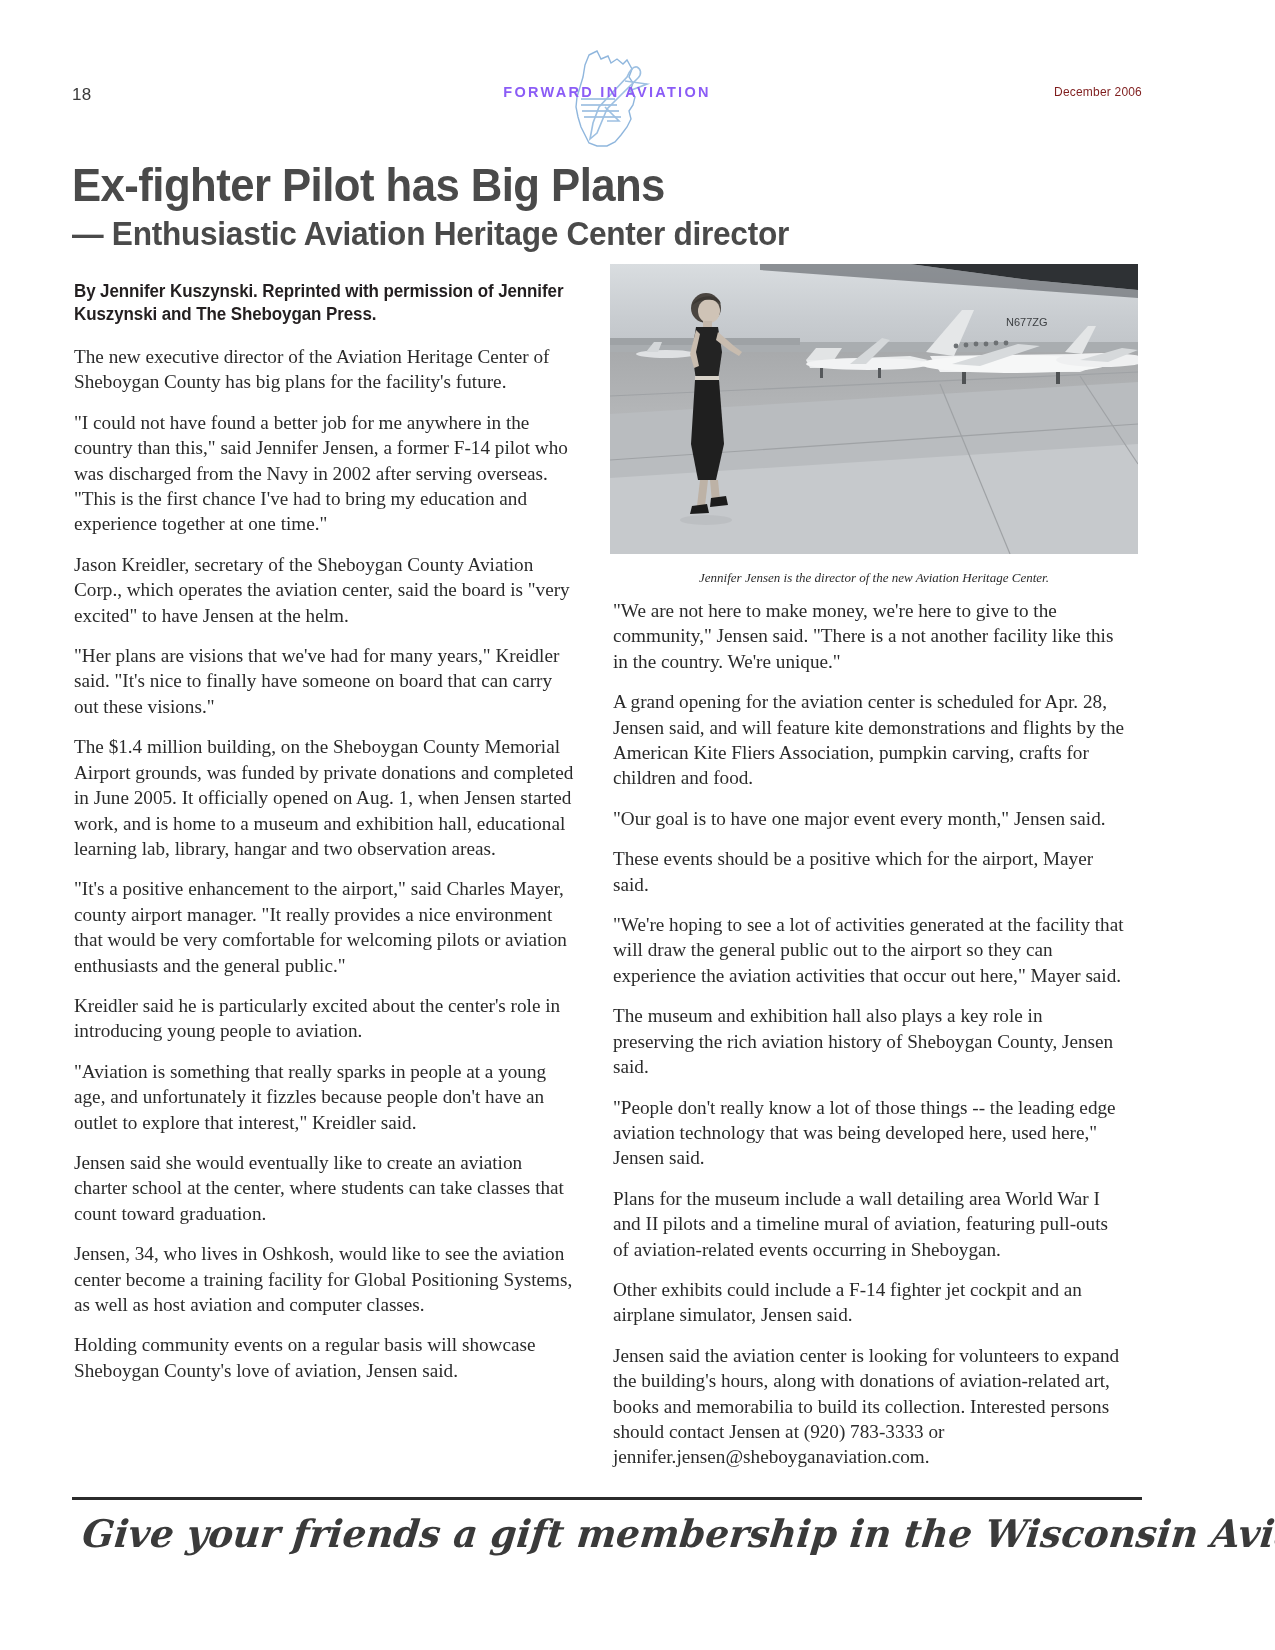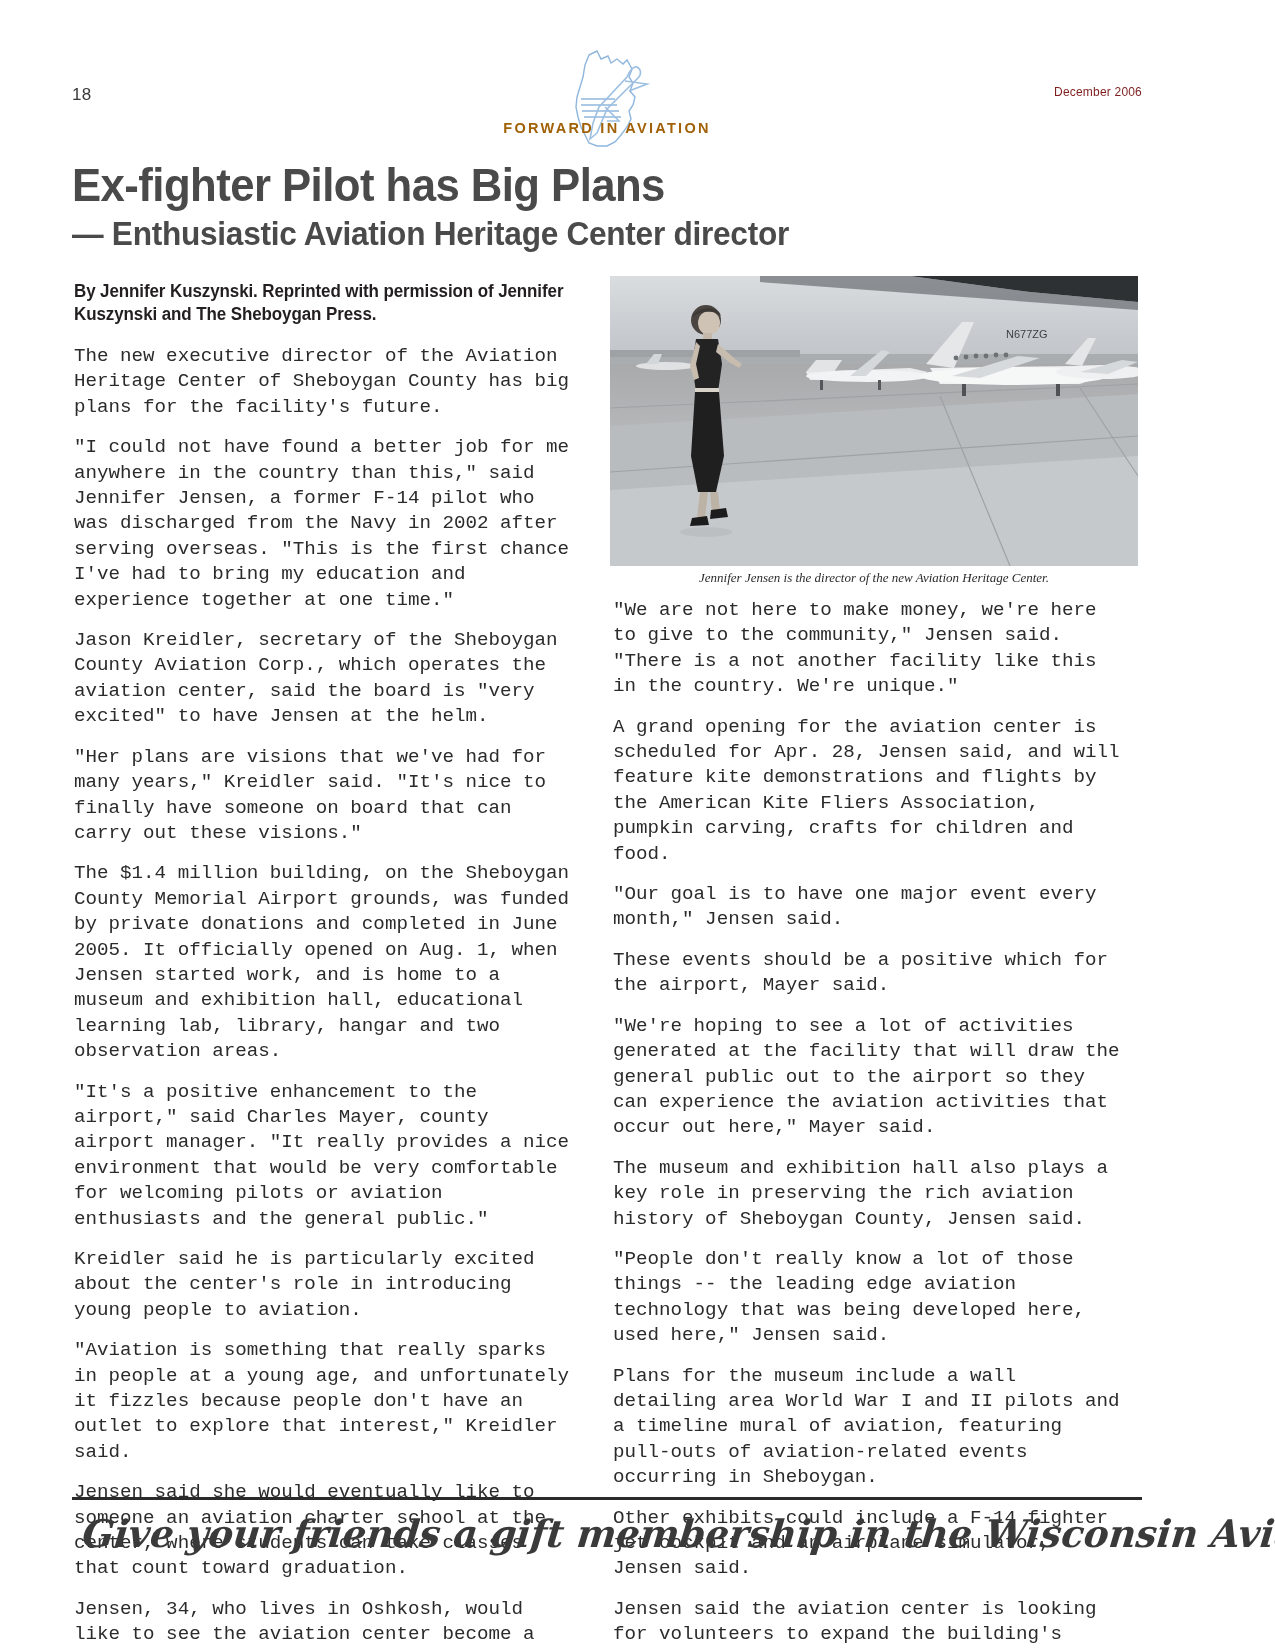--- a/index.html
+++ b/index.html
@@ -69,9 +69,8 @@
     font-weight: bold;
     font-size: 14.5px;
     letter-spacing: 2.3px;
-    color: #a16207;
+    color: #8b5cf6;
     white-space: nowrap;
-    margin-top: 36px;
   }
 
   

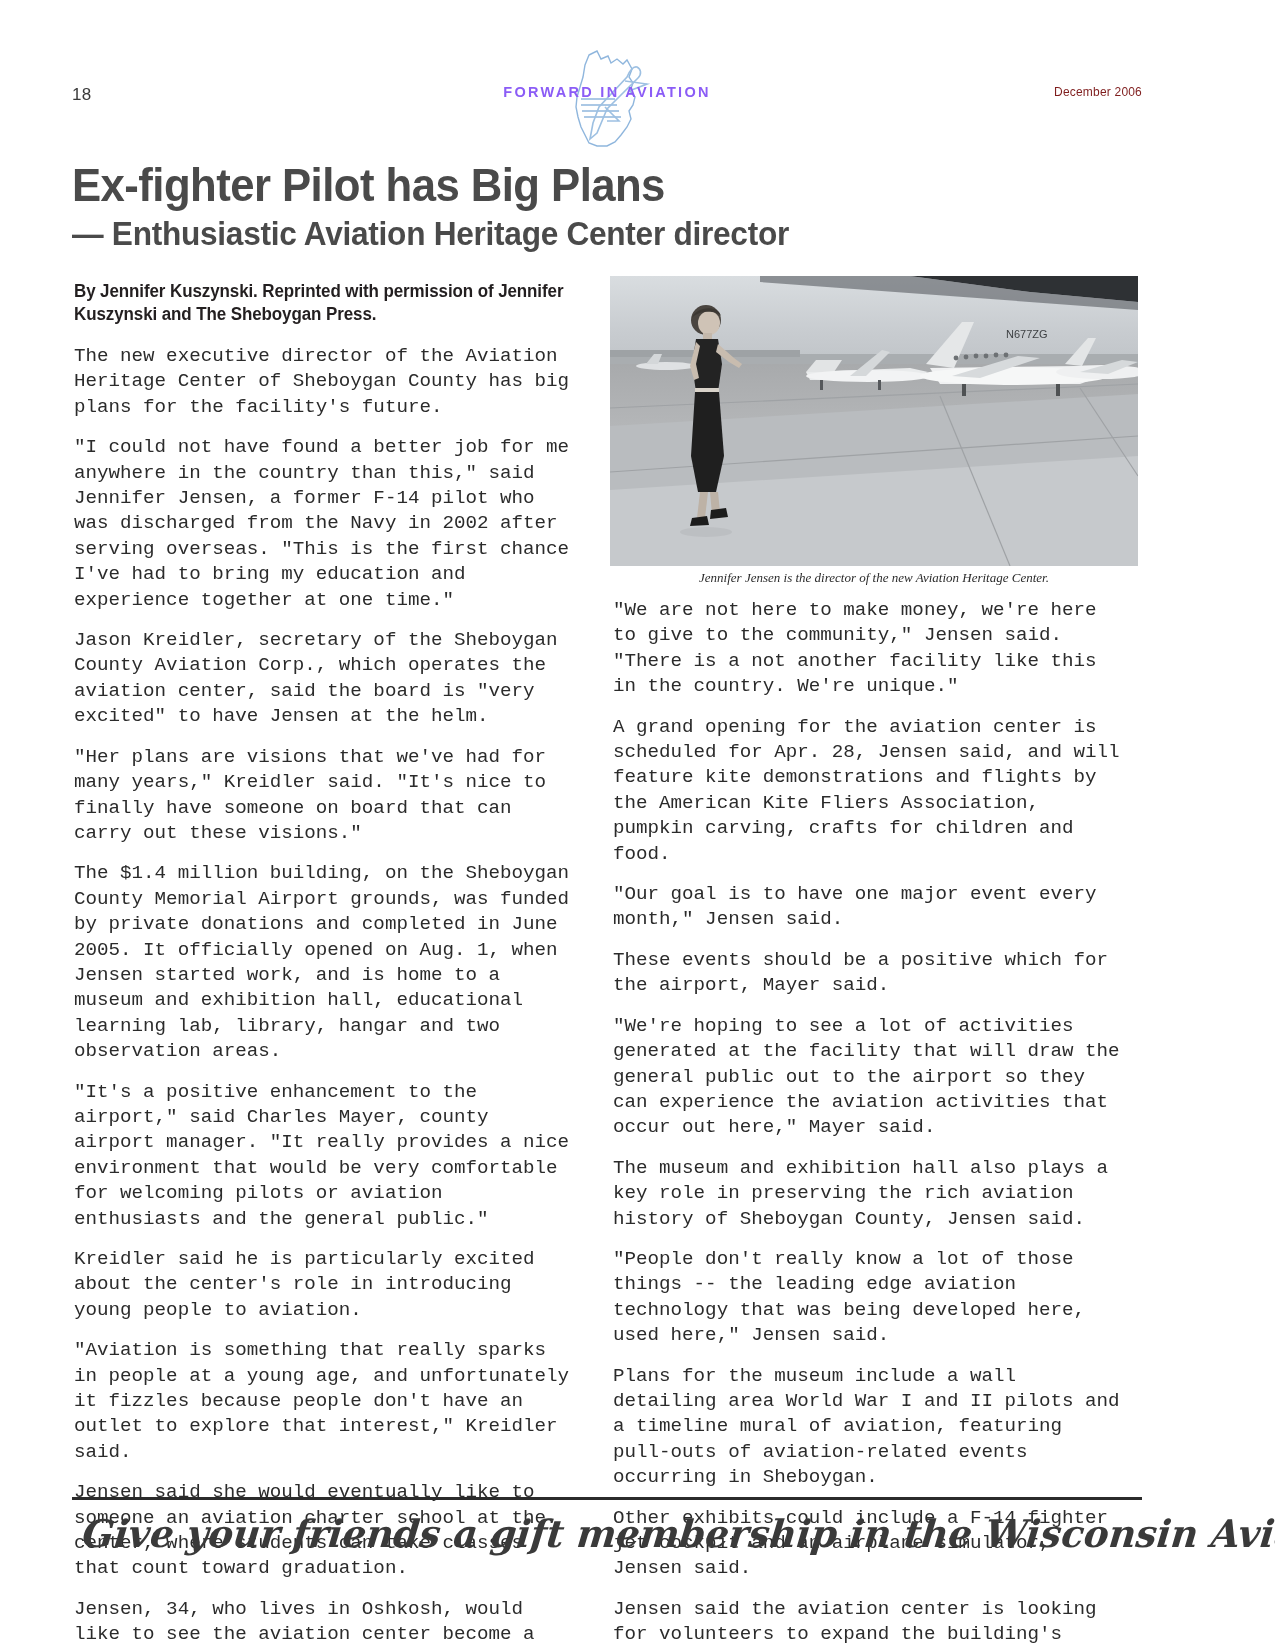--- a/index.html
+++ b/index.html
@@ -143,7 +143,7 @@
   .photo-frame {
     position: absolute;
     left: 610px;
-    top: 276px;
+    top: 264px;
     width: 528px;
     height: 290px;
     overflow: hidden;

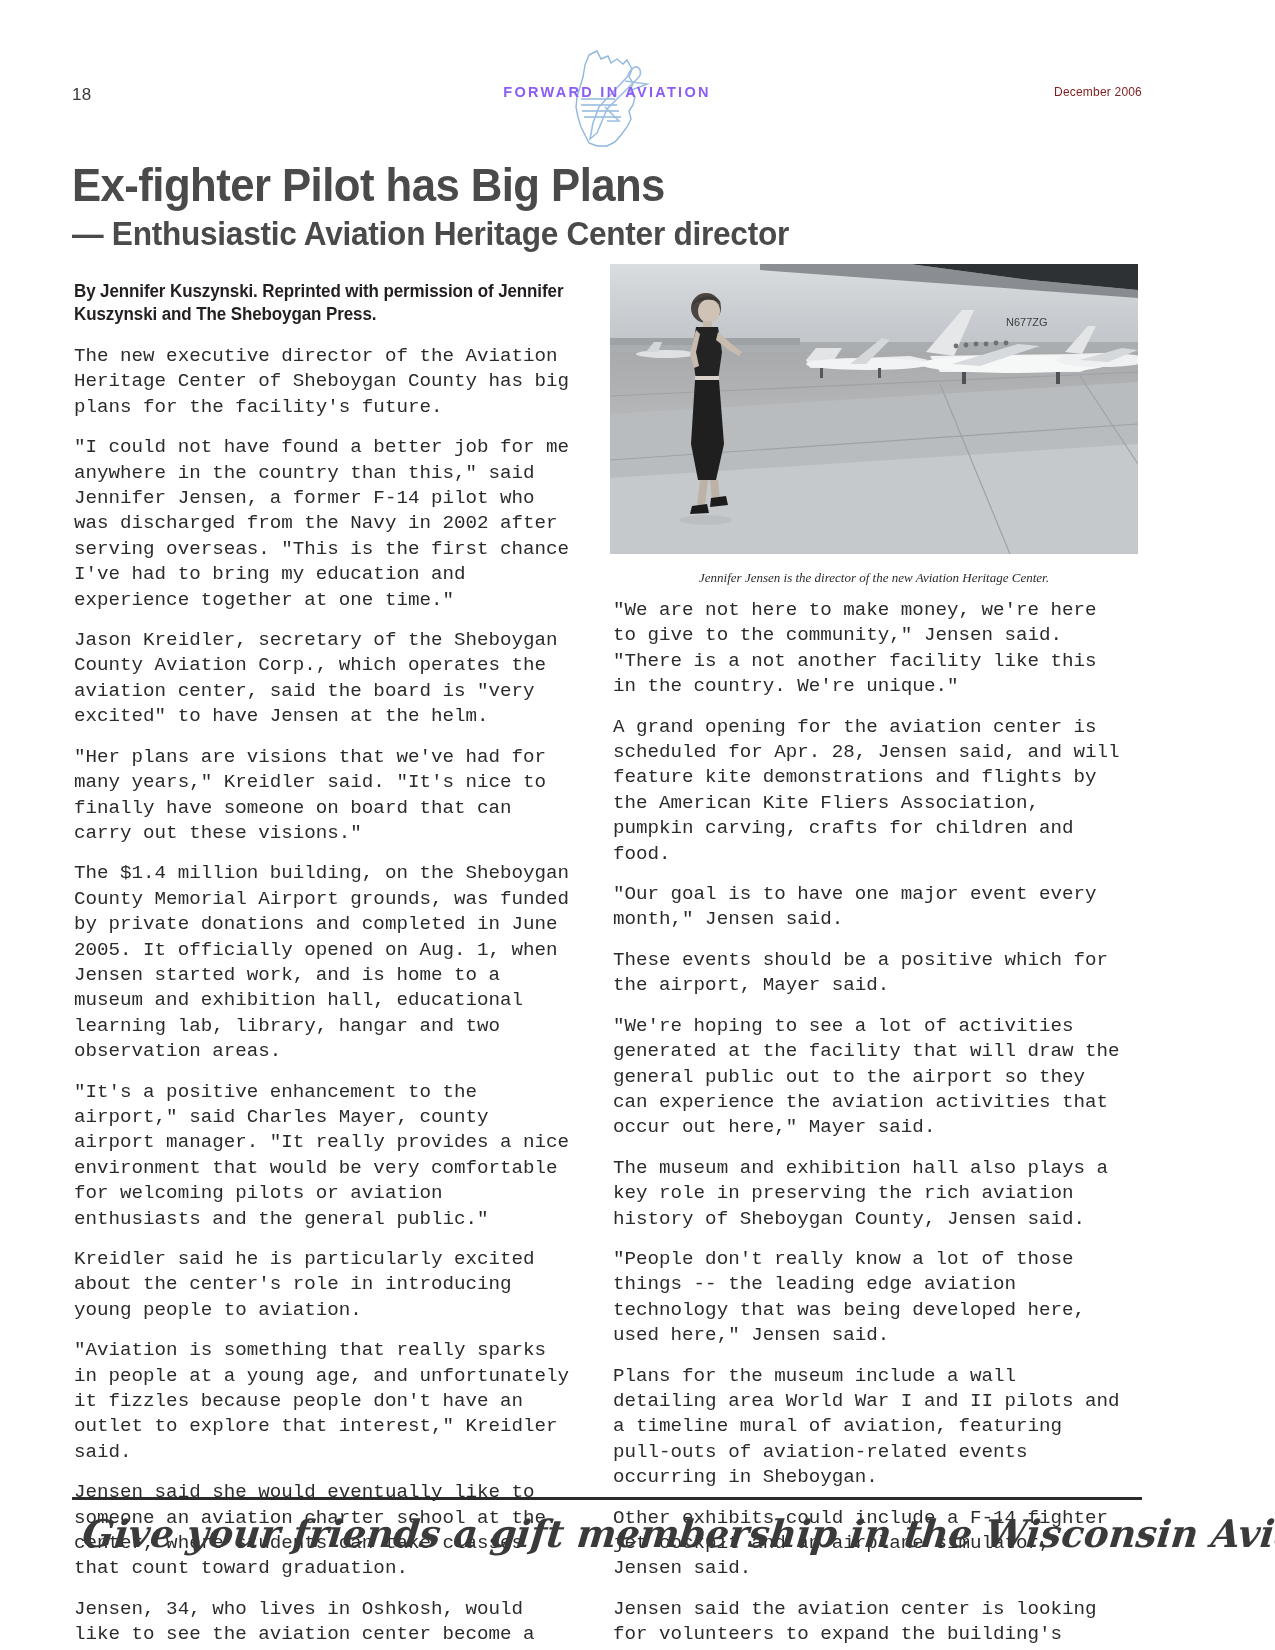--- a/index.html
+++ b/index.html
@@ -130,7 +130,7 @@
   }
 
   p.body {
-    font-family: Liberation Mono, monospace;
+    font-family: Liberation Serif, serif;
     font-size: 19.2px;
     line-height: 25.4px;
     color: #2b2b2b;

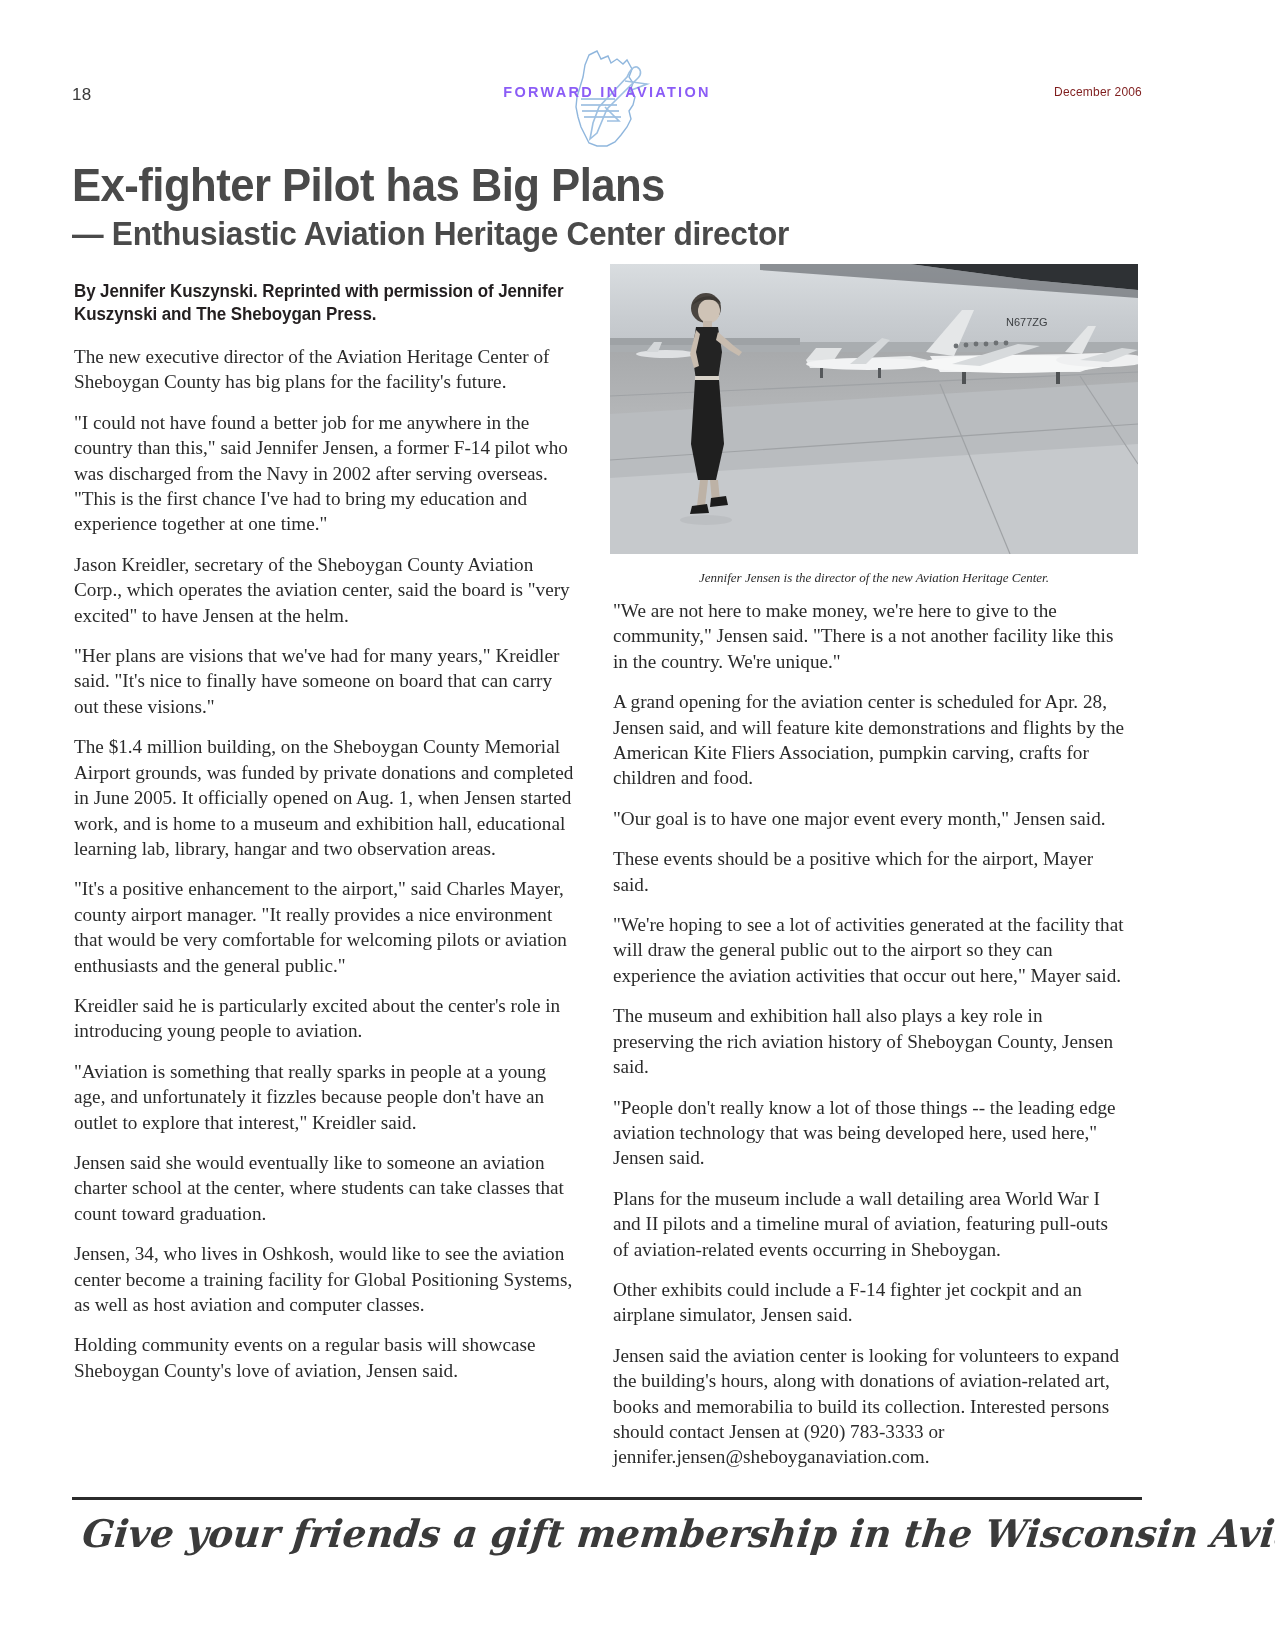--- a/index.html
+++ b/index.html
@@ -346,7 +346,7 @@
     <p class="body">"It's a positive enhancement to the airport," said Charles Mayer, county airport manager. "It really provides a nice environment that would be very comfortable for welcoming pilots or aviation enthusiasts and the general public."</p>
     <p class="body">Kreidler said he is particularly excited about the center's role in introducing young people to aviation.</p>
     <p class="body">"Aviation is something that really sparks in people at a young age, and unfortunately it fizzles because people don't have an outlet to explore that interest," Kreidler said.</p>
-    <p class="body">Jensen said she would eventually like to someone an aviation charter school at the center, where students can take classes that count toward graduation.</p>
+    <p class="body">Jensen said she would eventually like to create an aviation charter school at the center, where students can take classes that count toward graduation.</p>
     <p class="body">Jensen, 34, who lives in Oshkosh, would like to see the aviation center become a training facility for Global Positioning Systems, as well as host aviation and computer classes.</p>
     <p class="body">Holding community events on a regular basis will showcase Sheboygan County's love of aviation, Jensen said.</p>
   </div>

